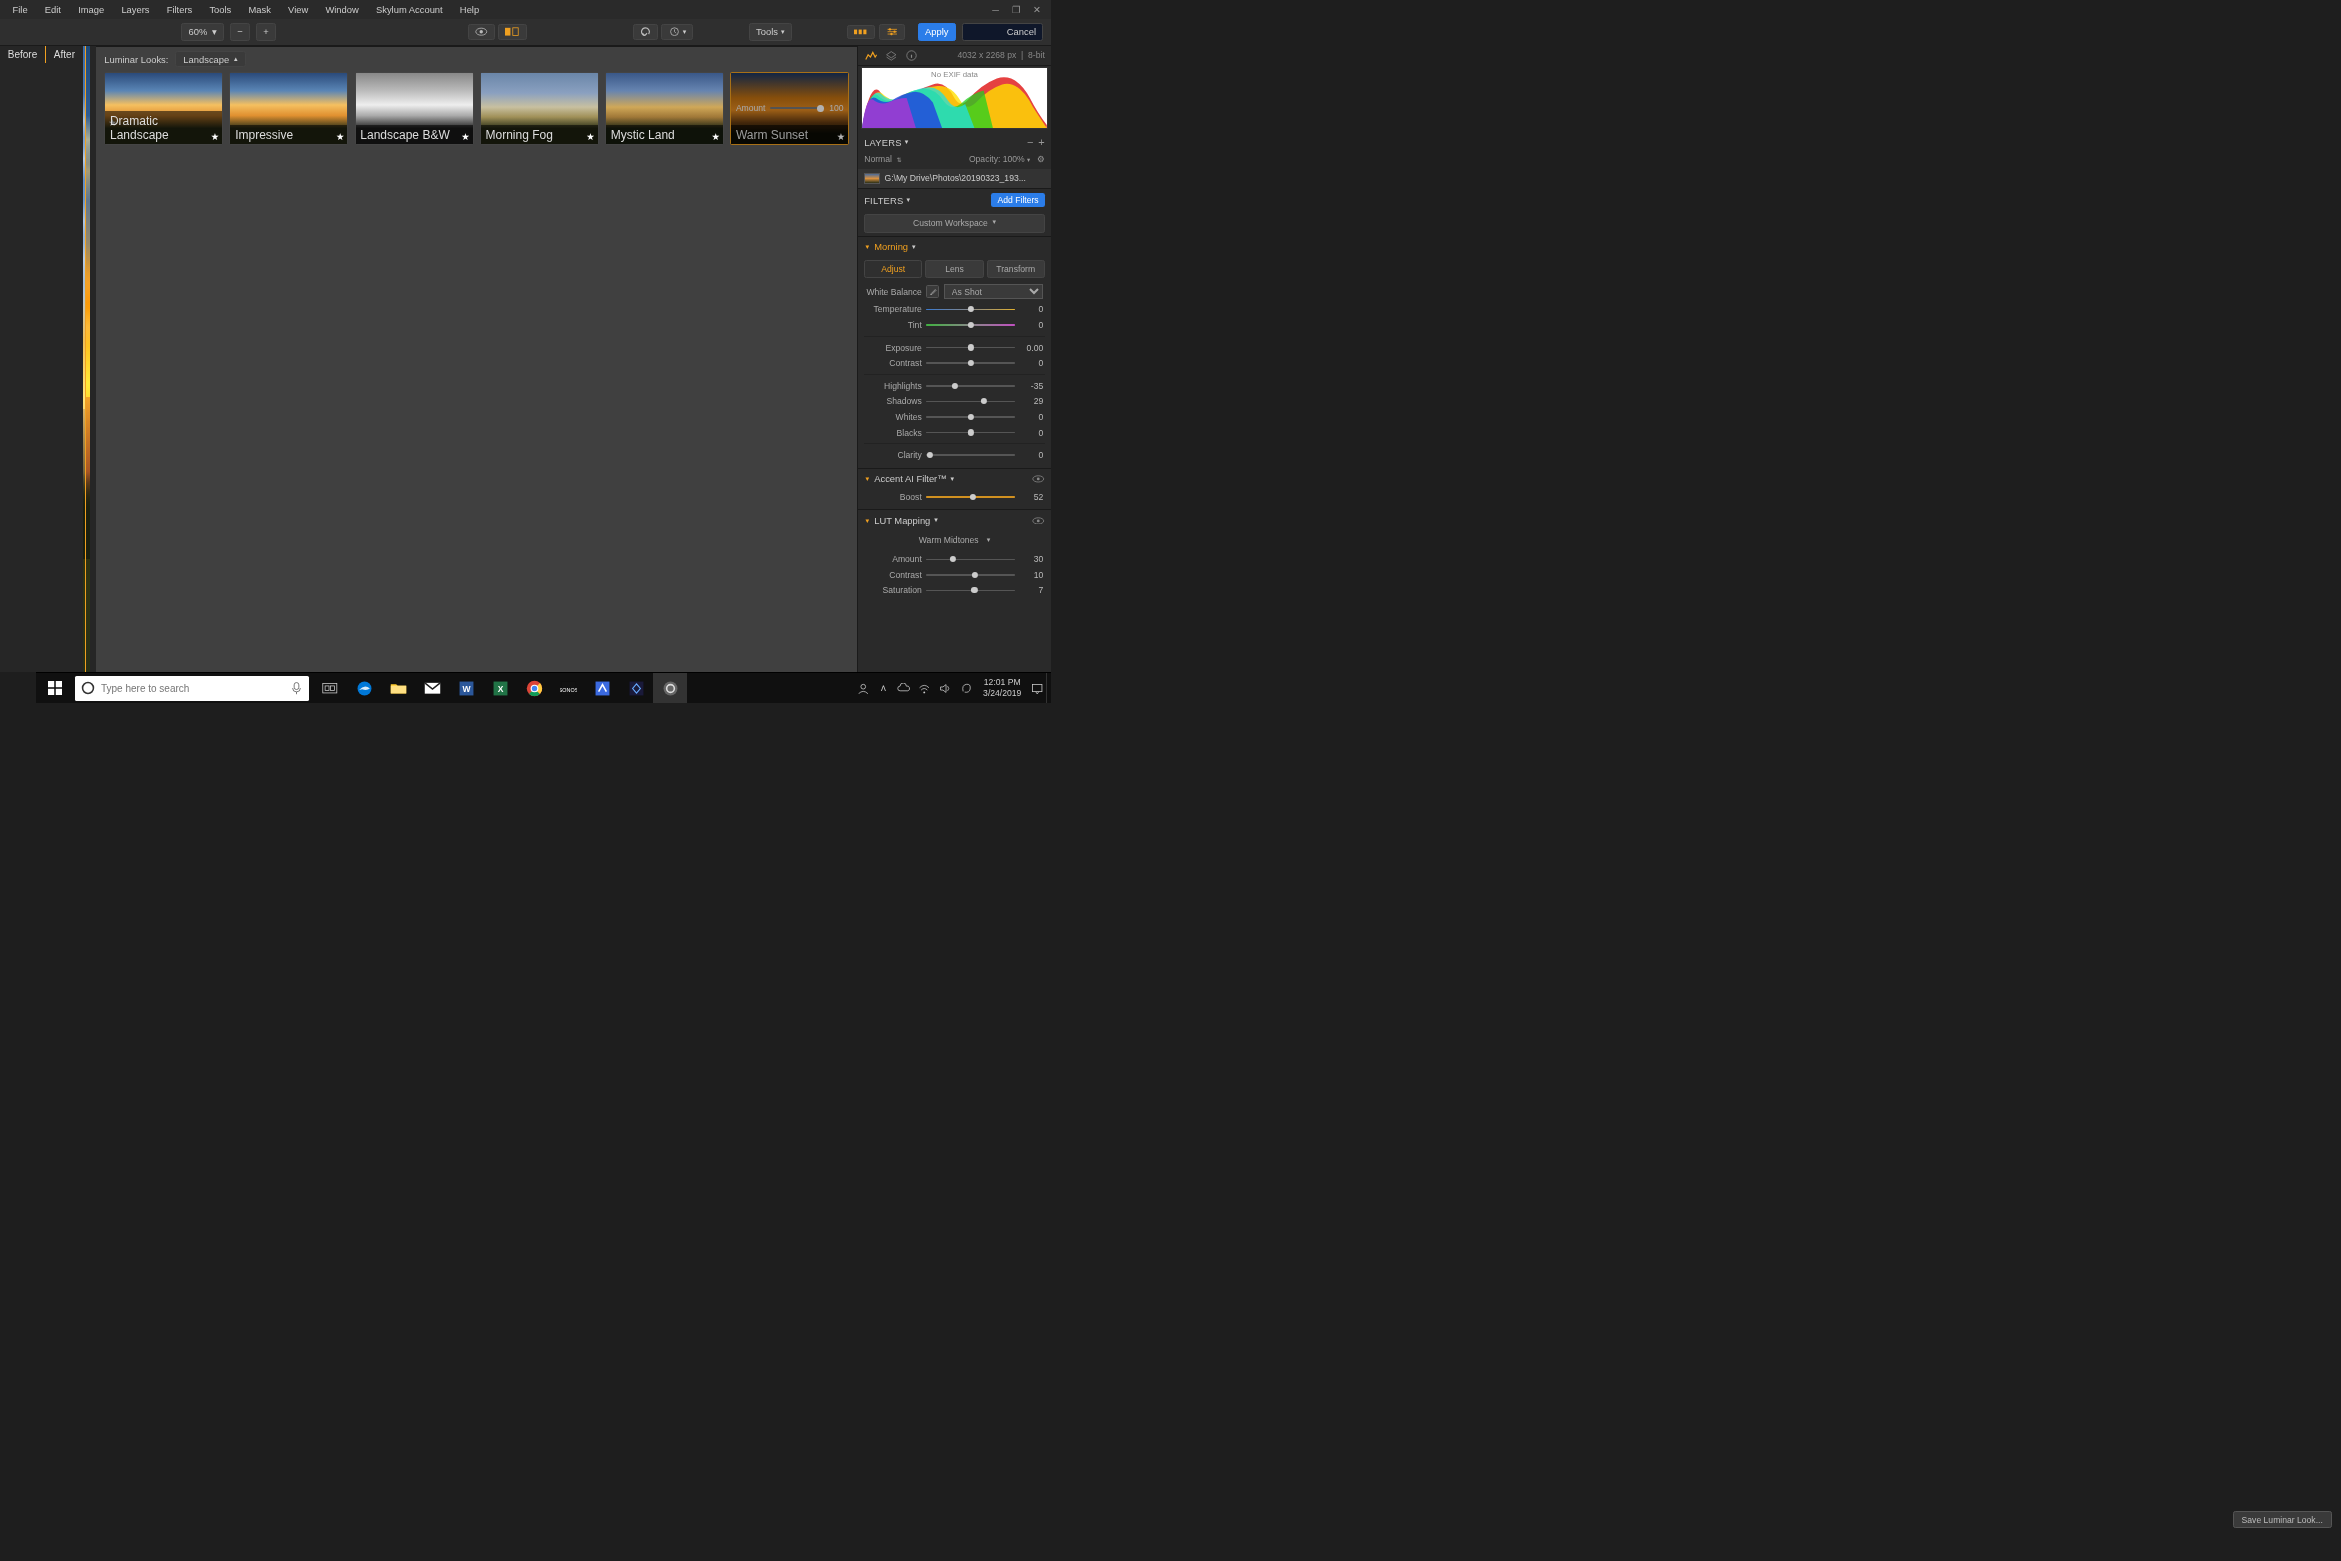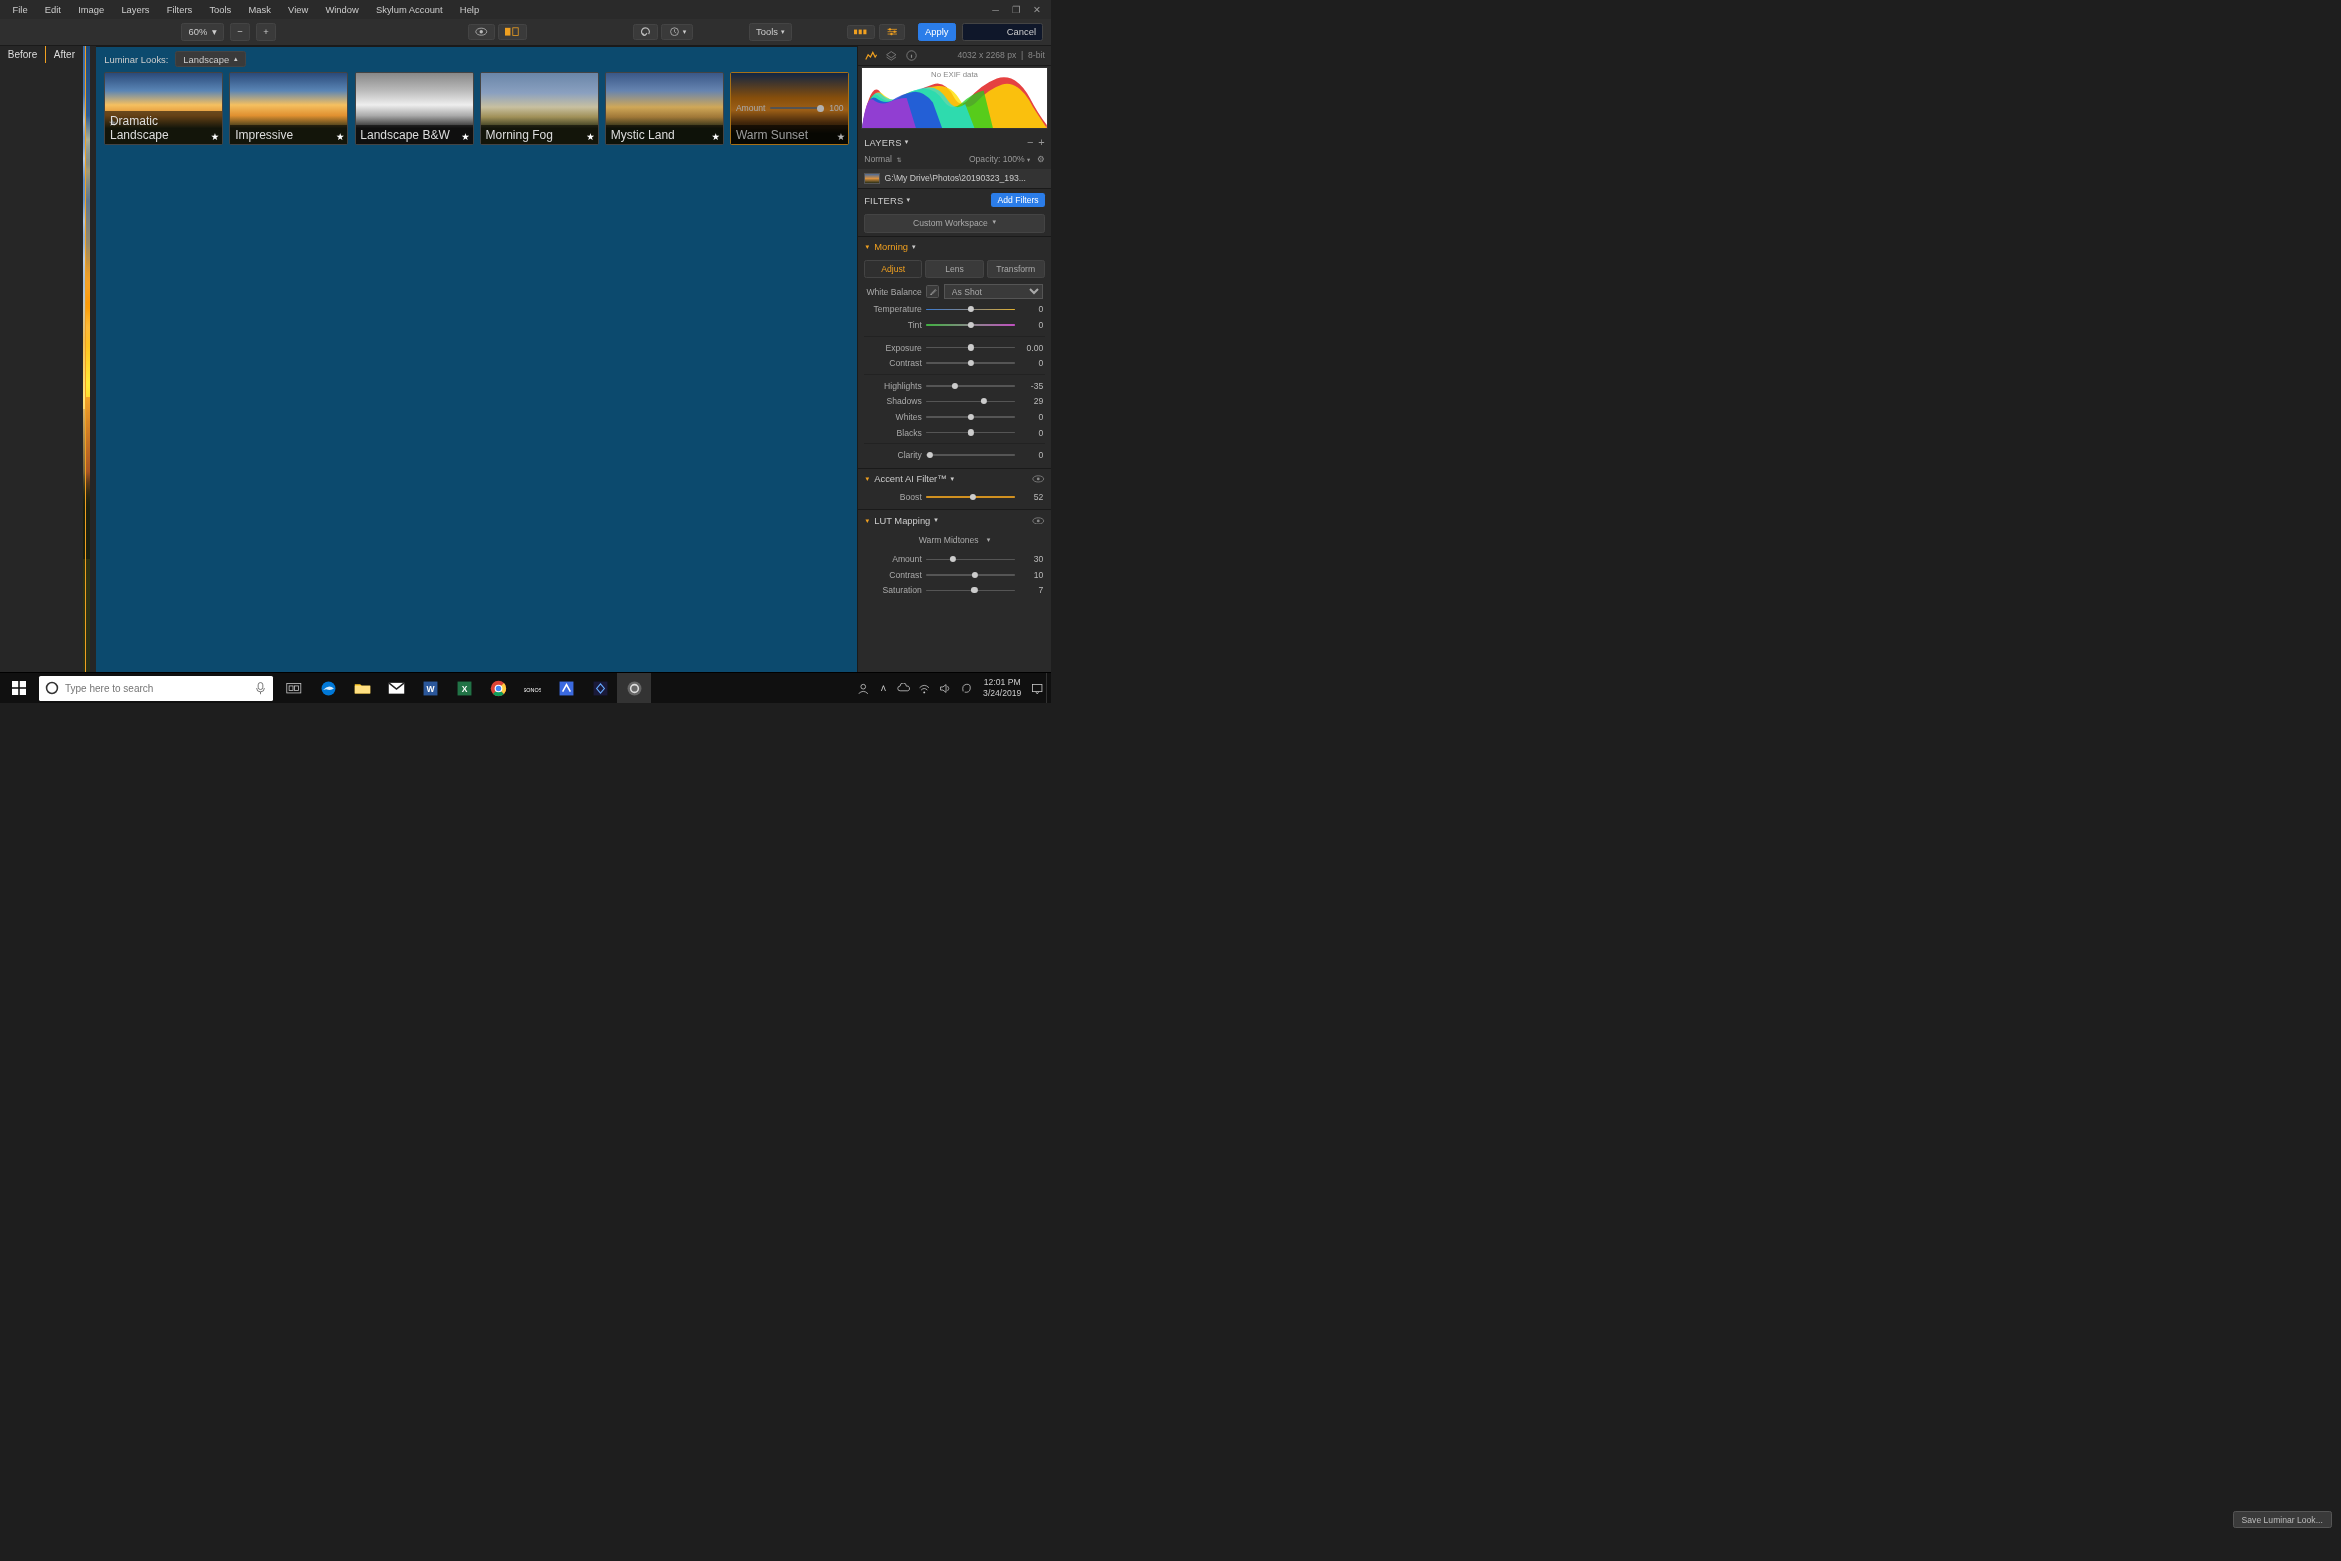--- a/index.html
+++ b/index.html
@@ -51,7 +51,7 @@
   radial-gradient(ellipse 43px 70px at 78% 30%, #1a2010 0%, transparent 70%),
   radial-gradient(ellipse 35px 59px at 92% 38%, #1a2010 0%, transparent 70%); }
 .grass { position:absolute; left:0; right:0; bottom:0; height:18%; background: linear-gradient(to bottom, rgba(50,55,20,0.8), #283018); }
-.looks-panel { background: #0c4a6e; border-top: 0.8px solid #1a1a1a; padding: 4.7px 7.8px; margin-left: 6px; }
+.looks-panel { background: #404040; border-top: 0.8px solid #1a1a1a; padding: 4.7px 7.8px; margin-left: 6px; }
 .looks-header { display: flex; align-items: center; gap: 6.2px; margin-bottom: 4.7px; font-size: 9.4px; }
 .looks-cat { background: #3a3a3a; border: 0.8px solid #444; padding: 1.6px 7.8px; border-radius: 2.3px; display:flex; align-items:center; gap:4.7px; }
 .looks-strip { display: flex; gap: 6.2px; }

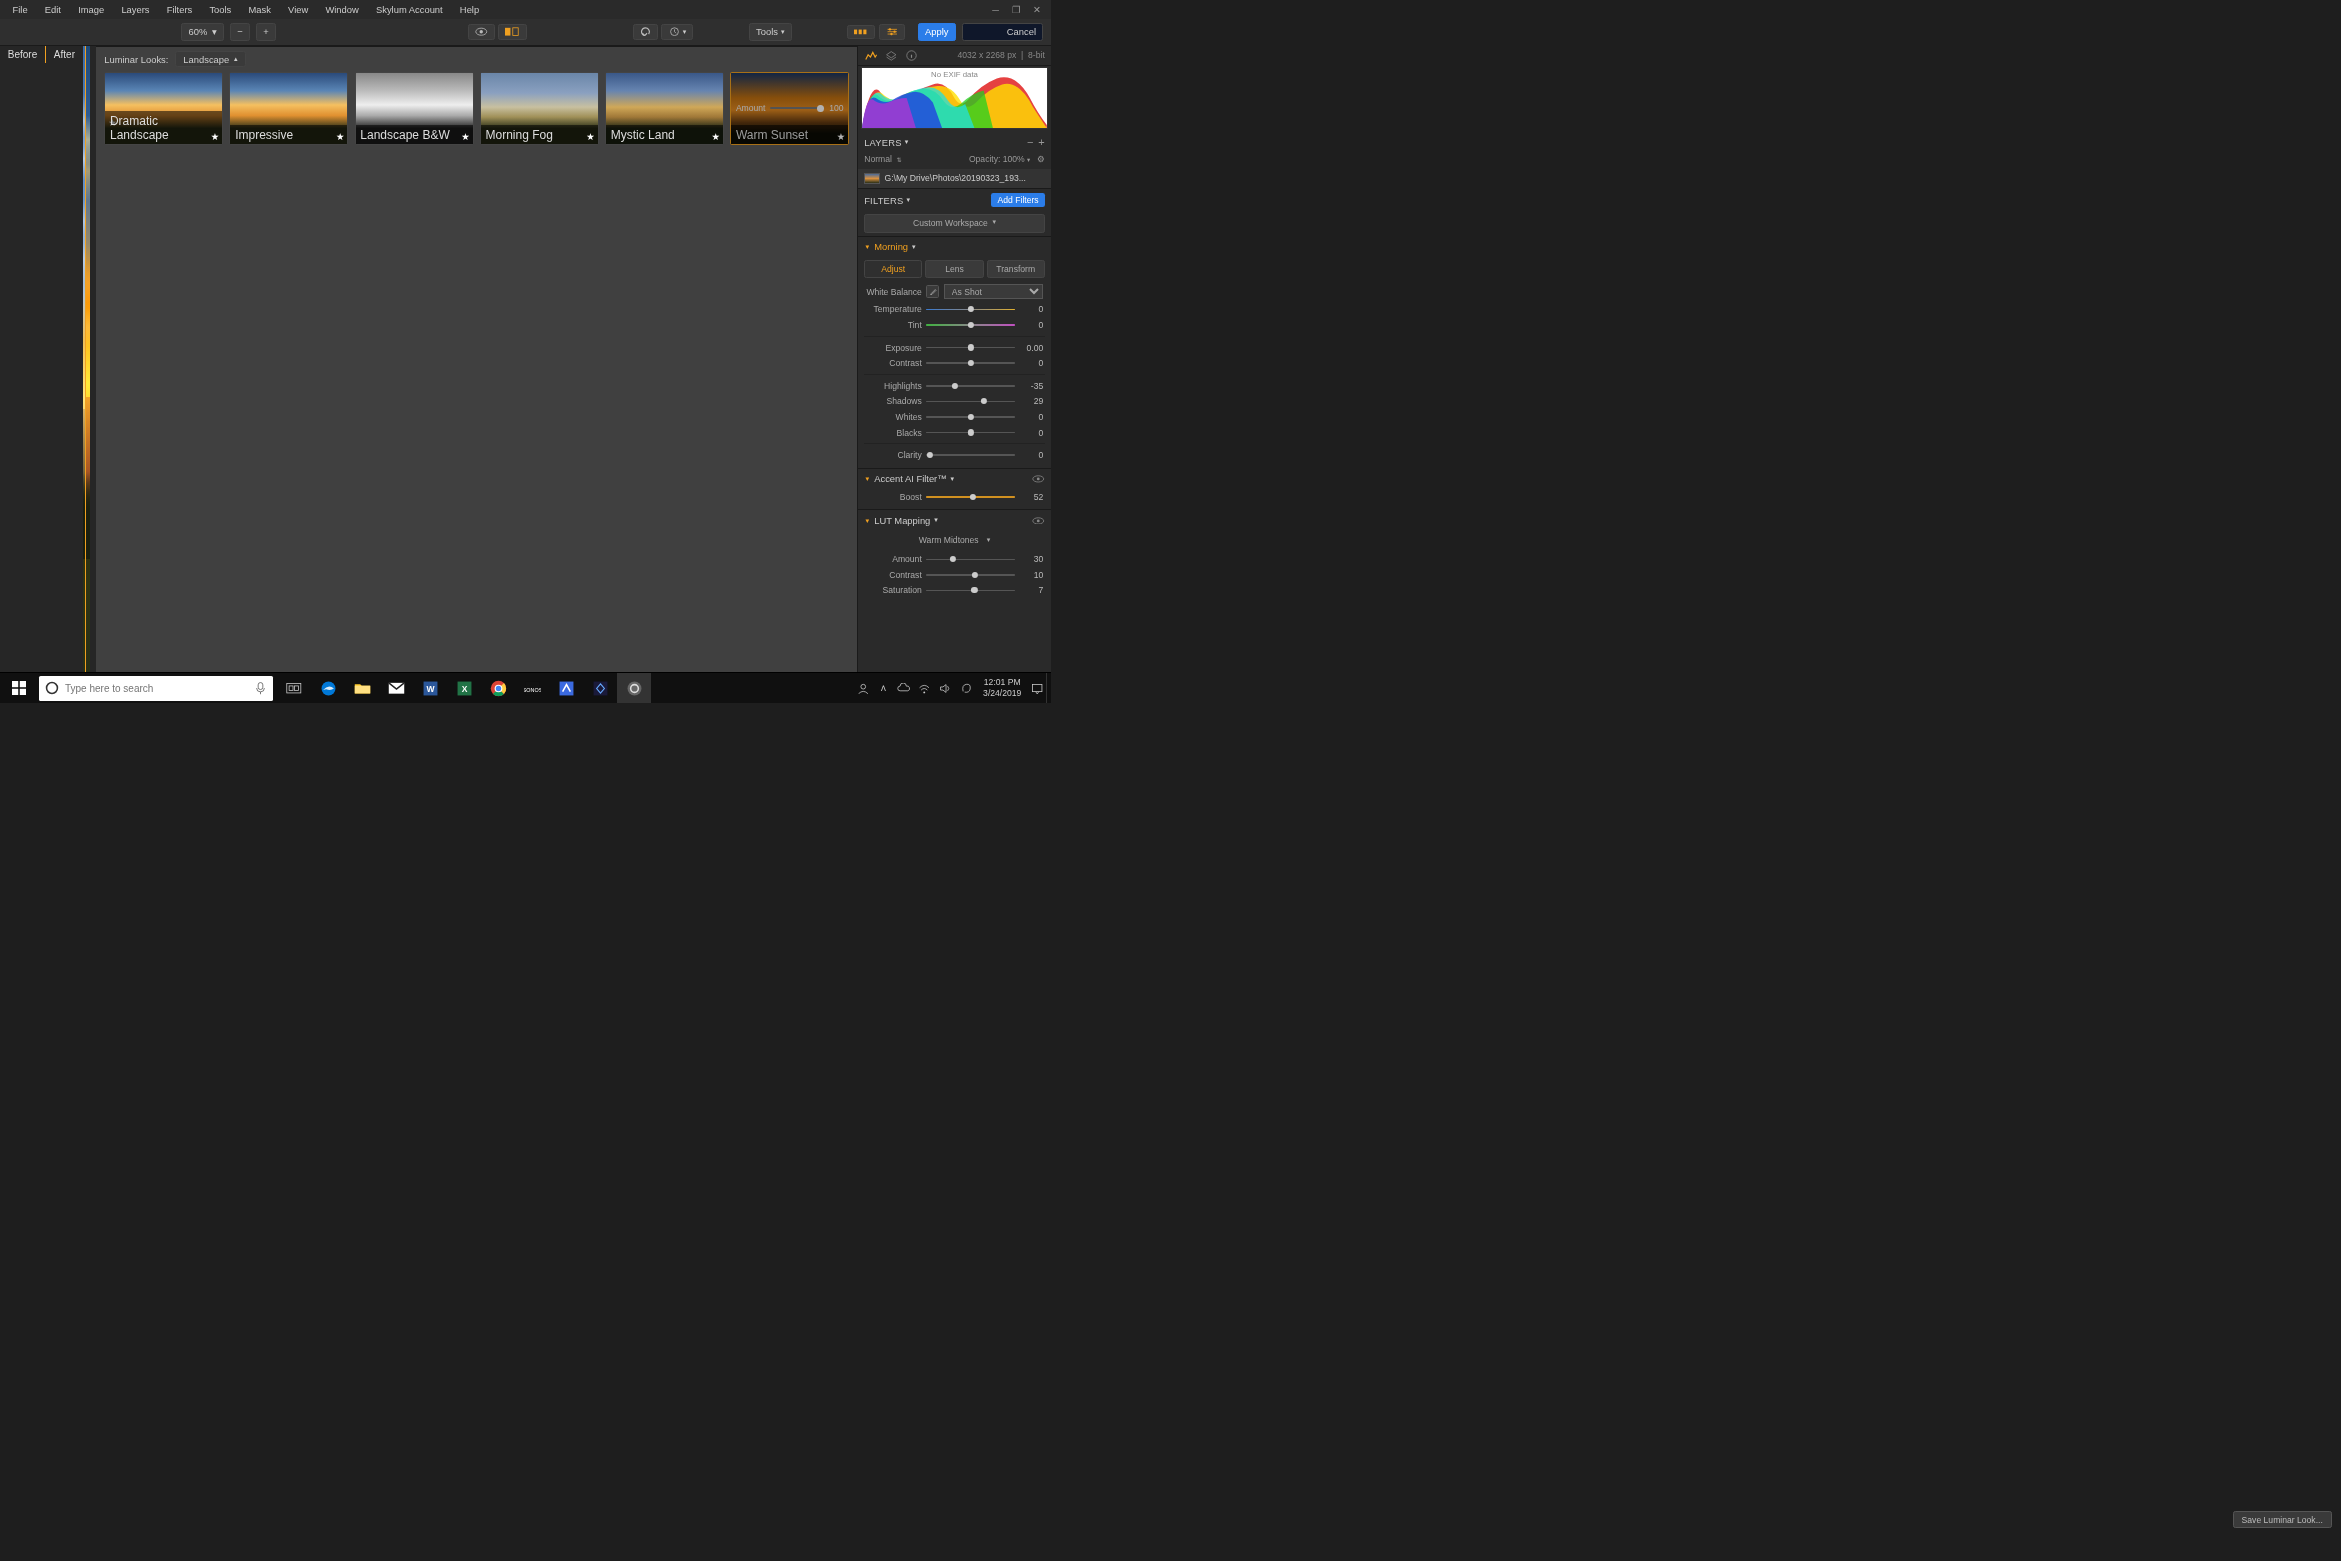--- a/index.html
+++ b/index.html
@@ -115,7 +115,7 @@
 .divider { height:0.8px; background:#222; margin:3.1px 6.2px; }
 .lut-sel { margin:4.7px auto 6.2px; text-align:center; font-size:8.6px; color:#aaa; display:flex; justify-content:center; align-items:center; gap:8px; }
 .save-look { position:absolute; right:9.4px; bottom:33px; background:#3a3a3a; border:0.8px solid #555; padding:2.3px 7.8px; font-size:8.6px; color:#bbb; border-radius:2.3px; cursor:pointer; }
-.taskbar { height: 31px; background: #101010; display: flex; align-items: center; padding: 0 0 0 0; gap: 0; border-top:0.8px solid #000; }
+.taskbar { height: 31px; background: #101010; display: flex; align-items: center; padding: 0 0 0 0; gap: 0; border-top:0.8px solid #000;margin-left:36px; }
 .start-btn { width:37px; height:31px; display:flex; align-items:center; justify-content:center; cursor:pointer; }
 .search-box { width:234px; height:25px; background:#fff; border-radius:1.6px; display:flex; align-items:center; padding:0 6.2px; gap:6.2px; margin-left:1.6px; }
 .search-box input { flex:1; border:none; outline:none; font-size:10px; color:#333; background:transparent; }

